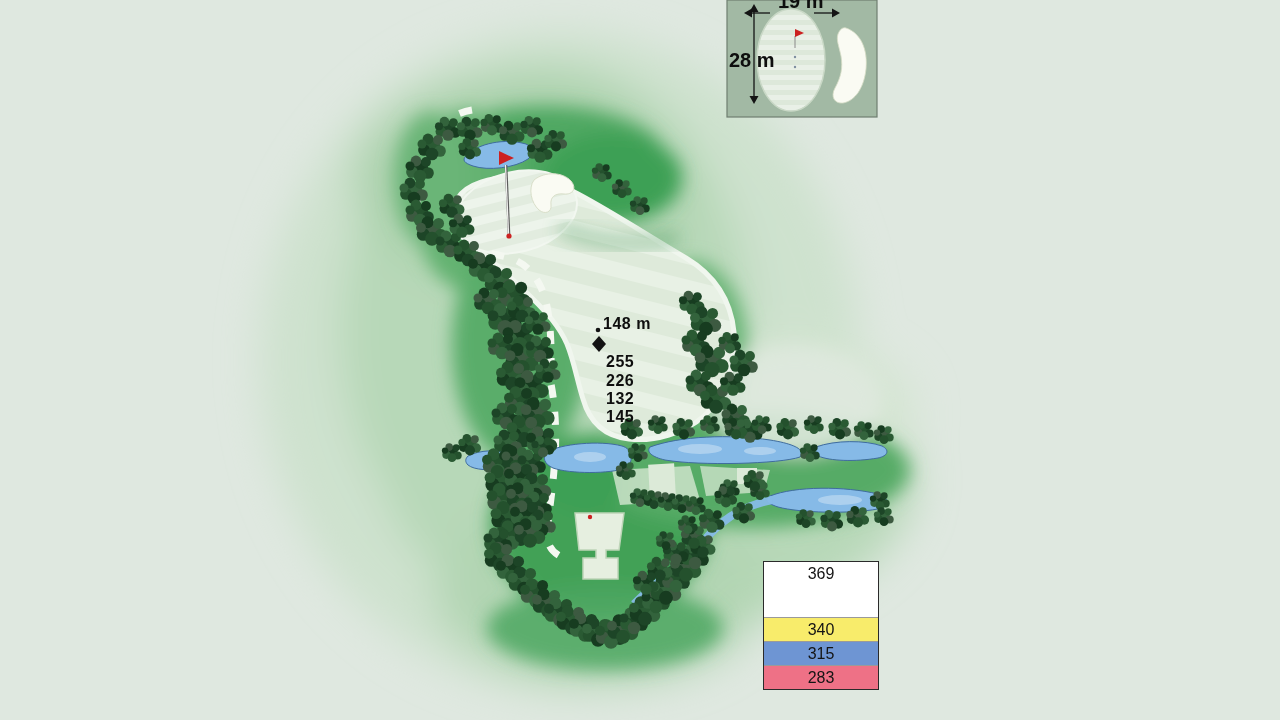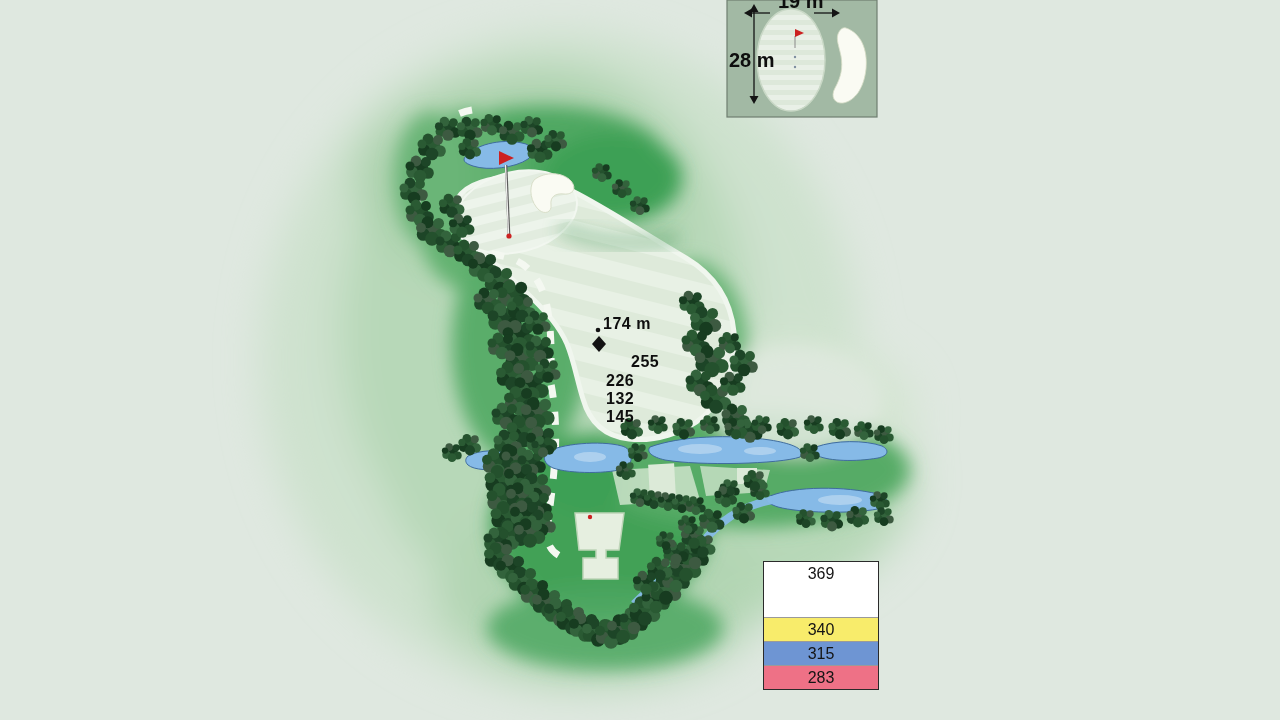--- a/index.html
+++ b/index.html
@@ -1020,7 +1020,7 @@
   </g>
 </svg>
 
-<span class="lbl marker-num" style="left:603px;top:316px;">174 m</span>
+<span class="lbl marker-num" style="left:603px;top:316px;">148 m</span>
 <span class="lbl marker-num" style="left:606px;top:354px;margin-left:25px;">255</span>
 <span class="lbl marker-num" style="left:606px;top:373px;text-align:center;">226</span>
 <span class="lbl marker-num" style="left:606px;top:391px;">132</span>

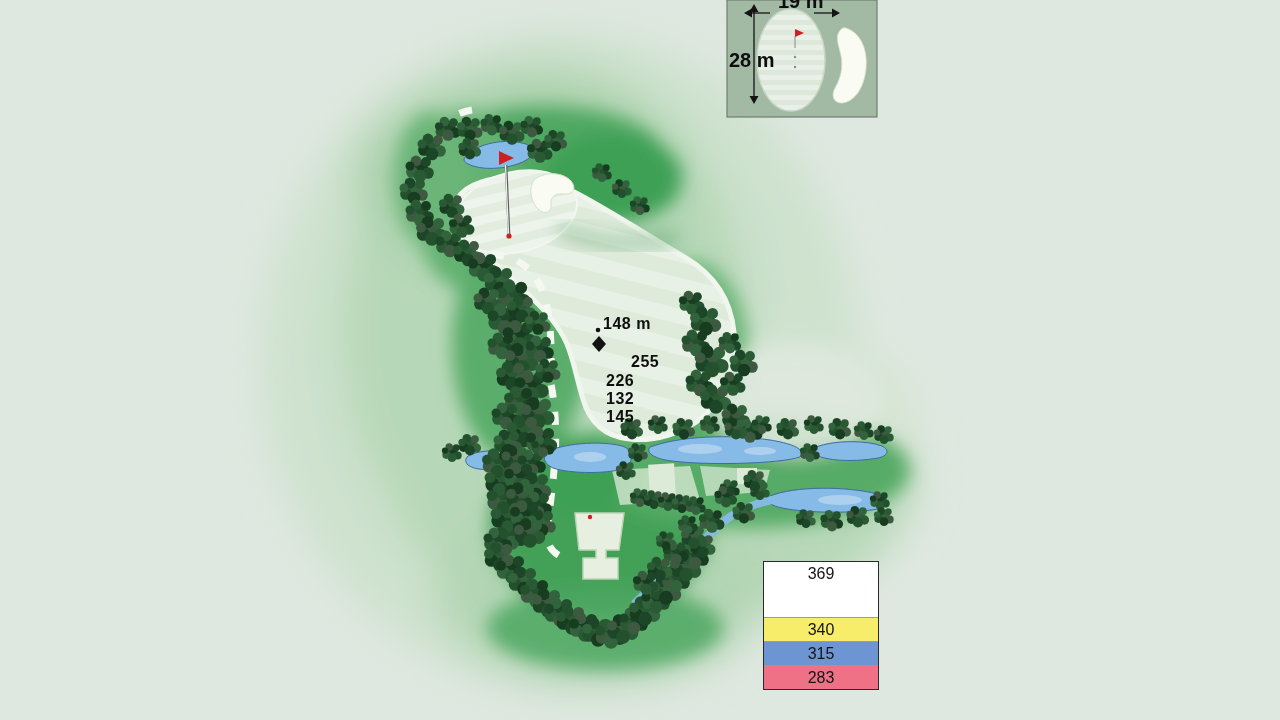--- a/index.html
+++ b/index.html
@@ -1021,7 +1021,7 @@
 </svg>
 
 <span class="lbl marker-num" style="left:603px;top:316px;">148 m</span>
-<span class="lbl marker-num" style="left:606px;top:354px;margin-left:25px;">255</span>
+<span class="lbl marker-num" style="left:606px;top:354px;">255</span>
 <span class="lbl marker-num" style="left:606px;top:373px;text-align:center;">226</span>
 <span class="lbl marker-num" style="left:606px;top:391px;">132</span>
 <span class="lbl marker-num" style="left:606px;top:409px;">145</span>

